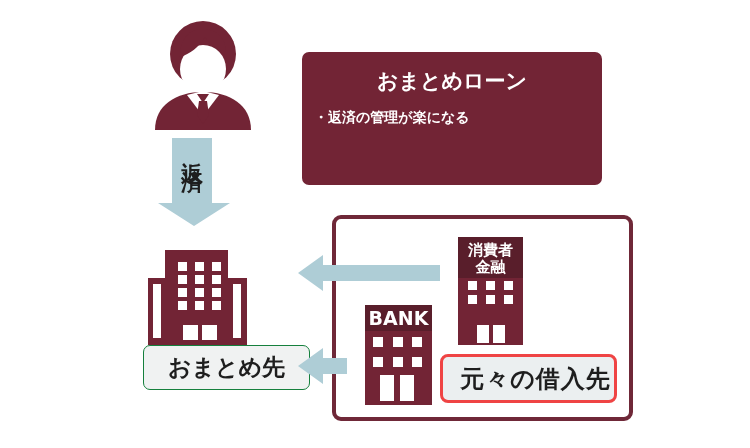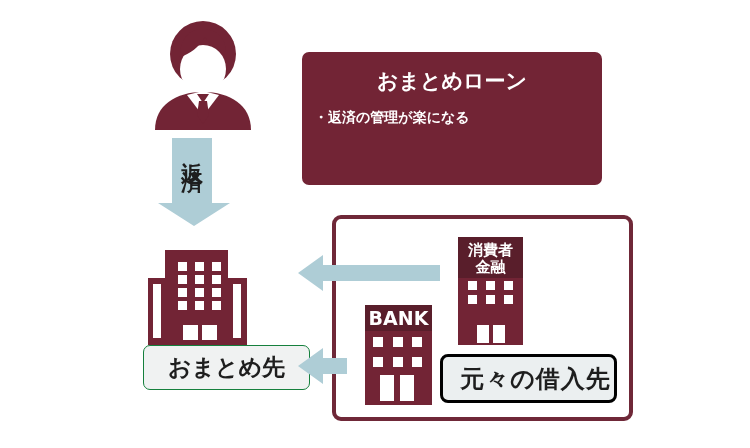--- a/index.html
+++ b/index.html
@@ -52,7 +52,7 @@
   .consumer-svg { left: 458px; top: 237px; z-index: 2; }
   .lenders-label {
     left: 440px; top: 354px; width: 177px; height: 49px;
-    background: #EBEFF0; border: 3px solid #000000; border-radius: 8px;
+    background: #EBEFF0; border: 3px solid #ef4444; border-radius: 8px;
     box-sizing: border-box; z-index: 3;
     display: flex; align-items: center; justify-content: center;
     font-size: 24px; font-weight: bold; color: #1e1e1e; letter-spacing: 1px; padding-left: 14px;

